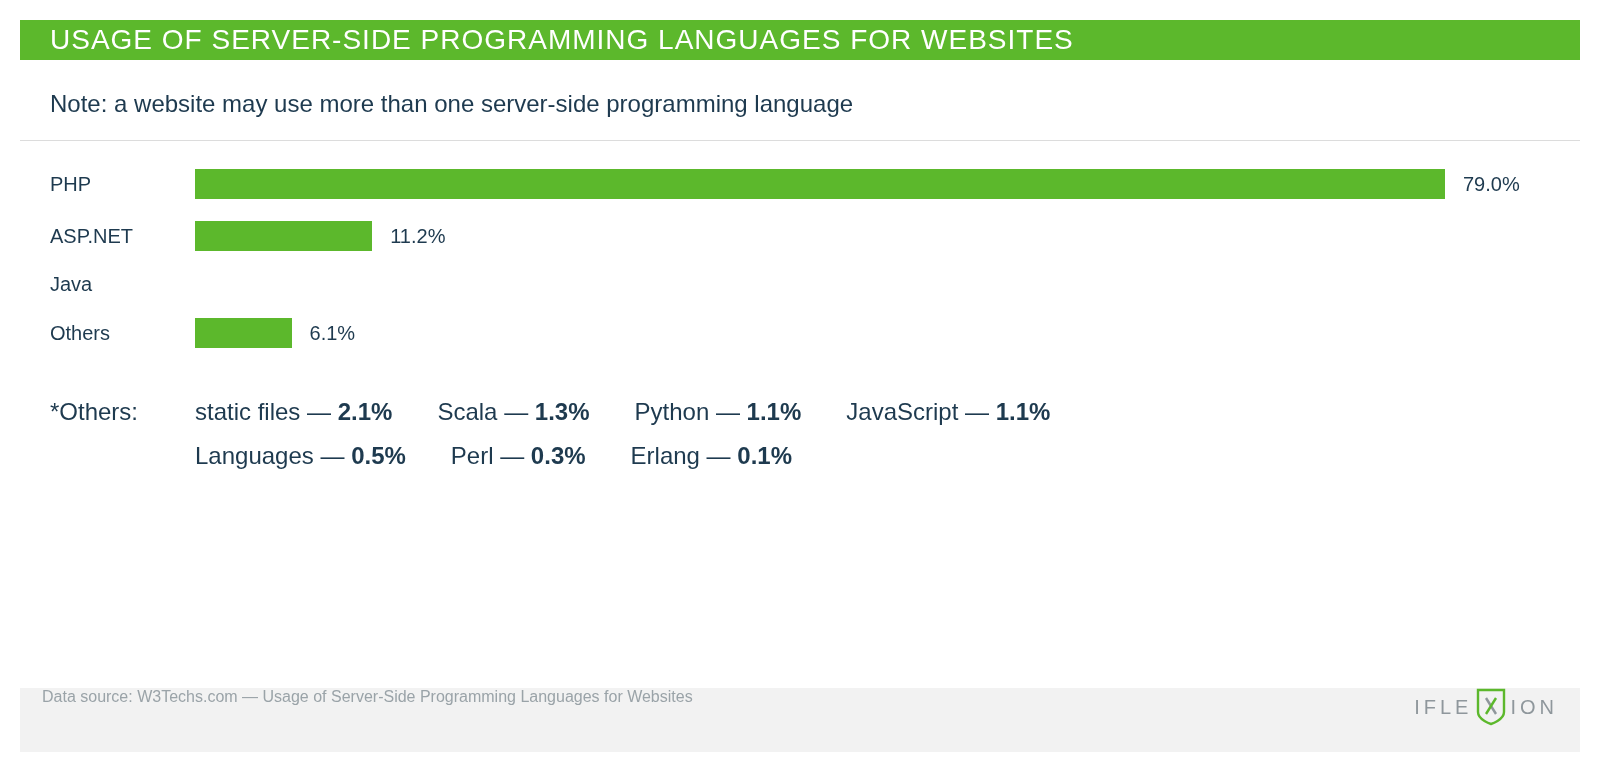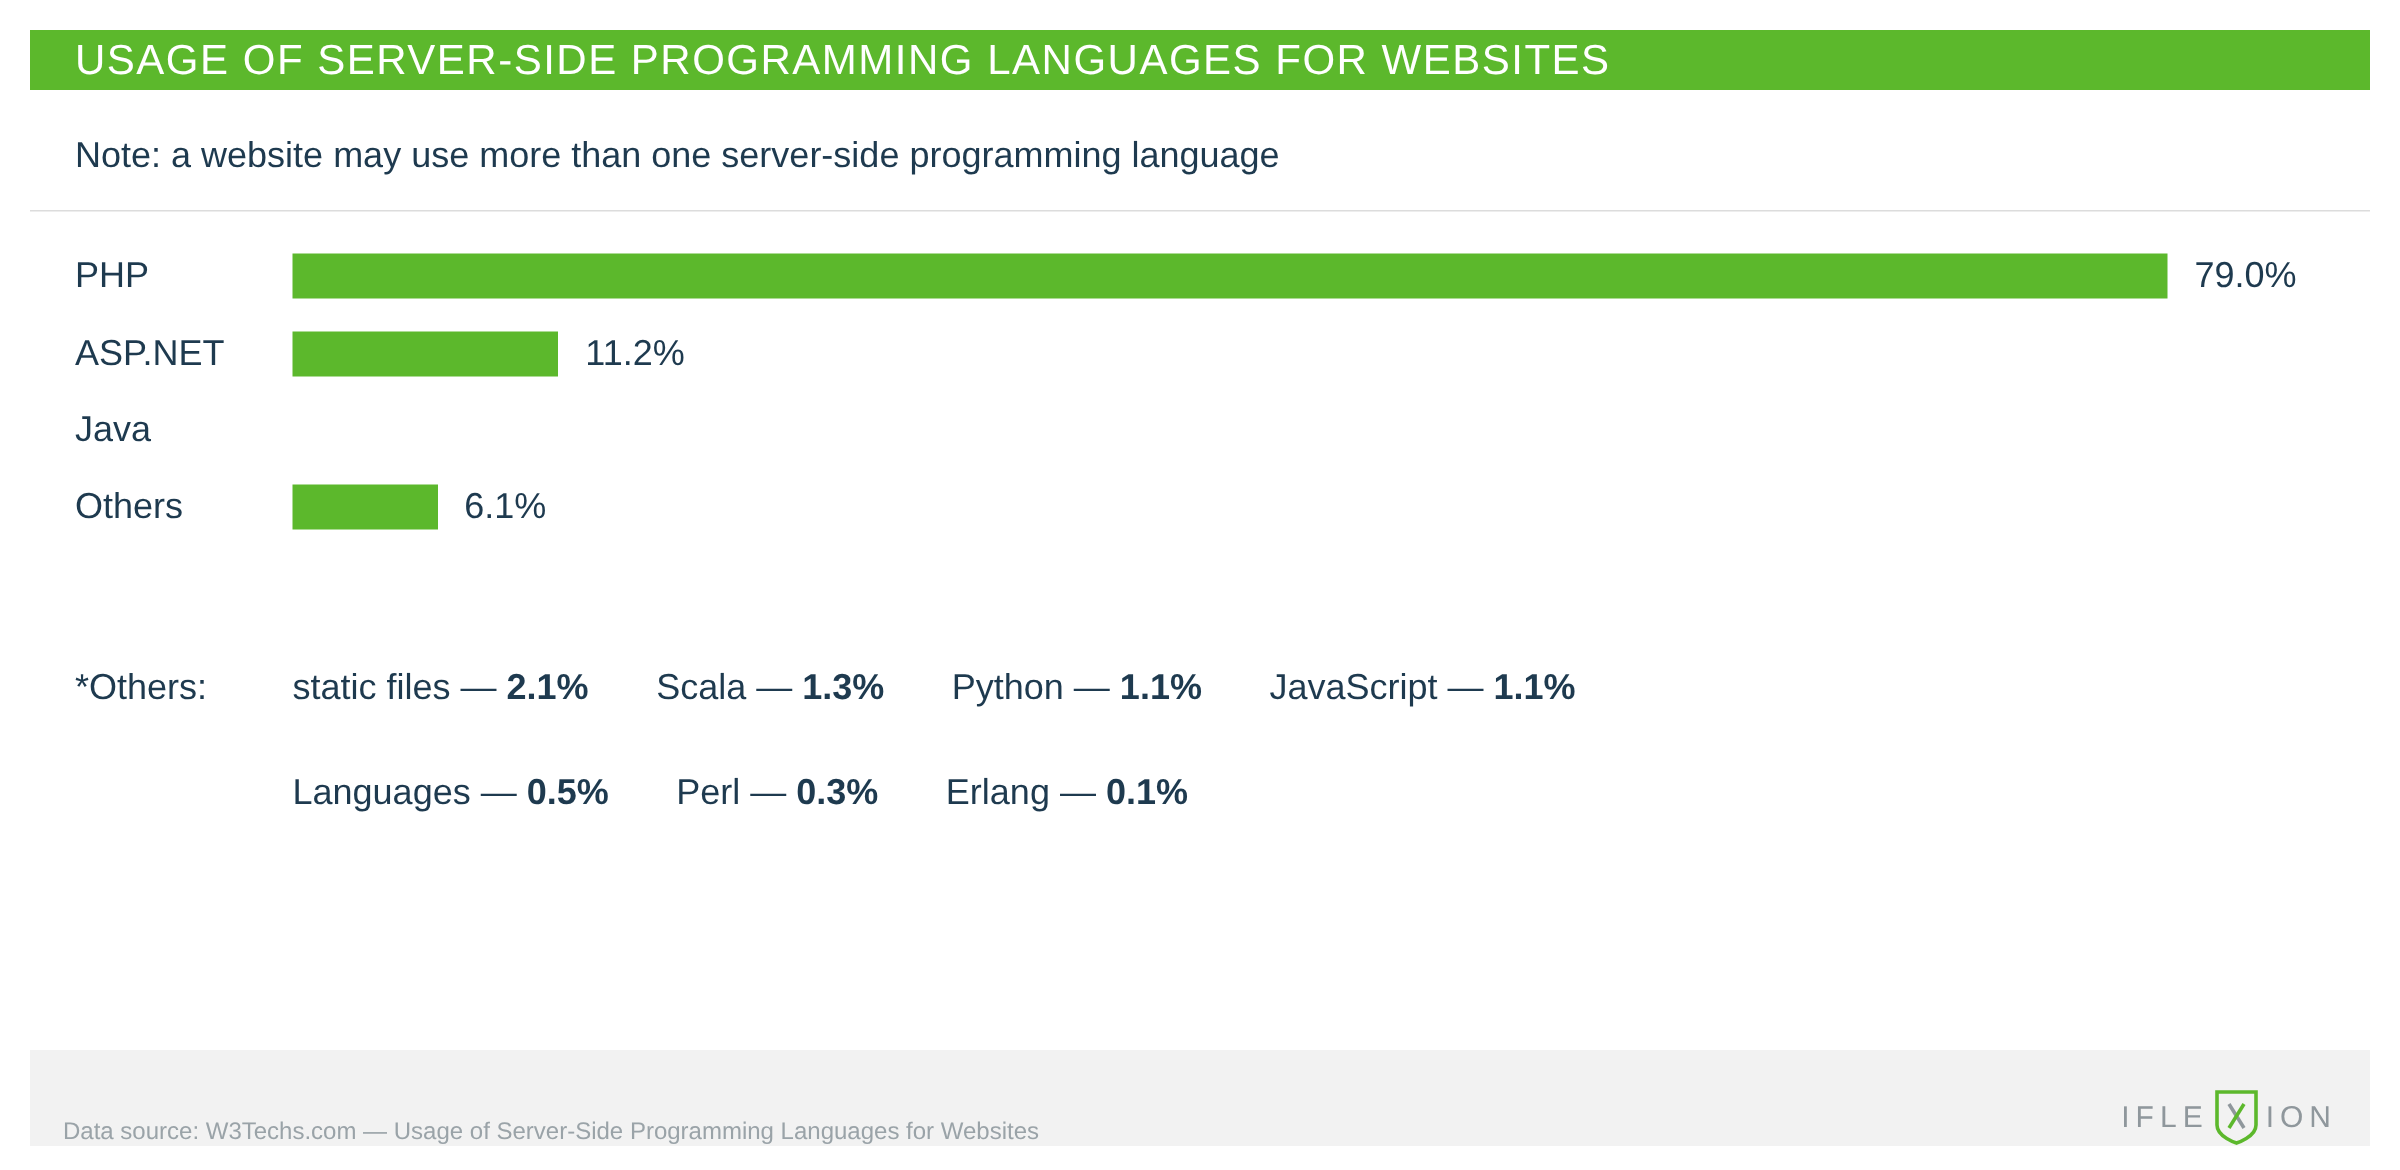--- a/index.html
+++ b/index.html
@@ -37,7 +37,7 @@
     display: flex;
     align-items: center;
     margin-bottom: 22px;
-    font-size: 24px;
+    font-size: 20px;
   }
   .row .label {
     width: 145px;

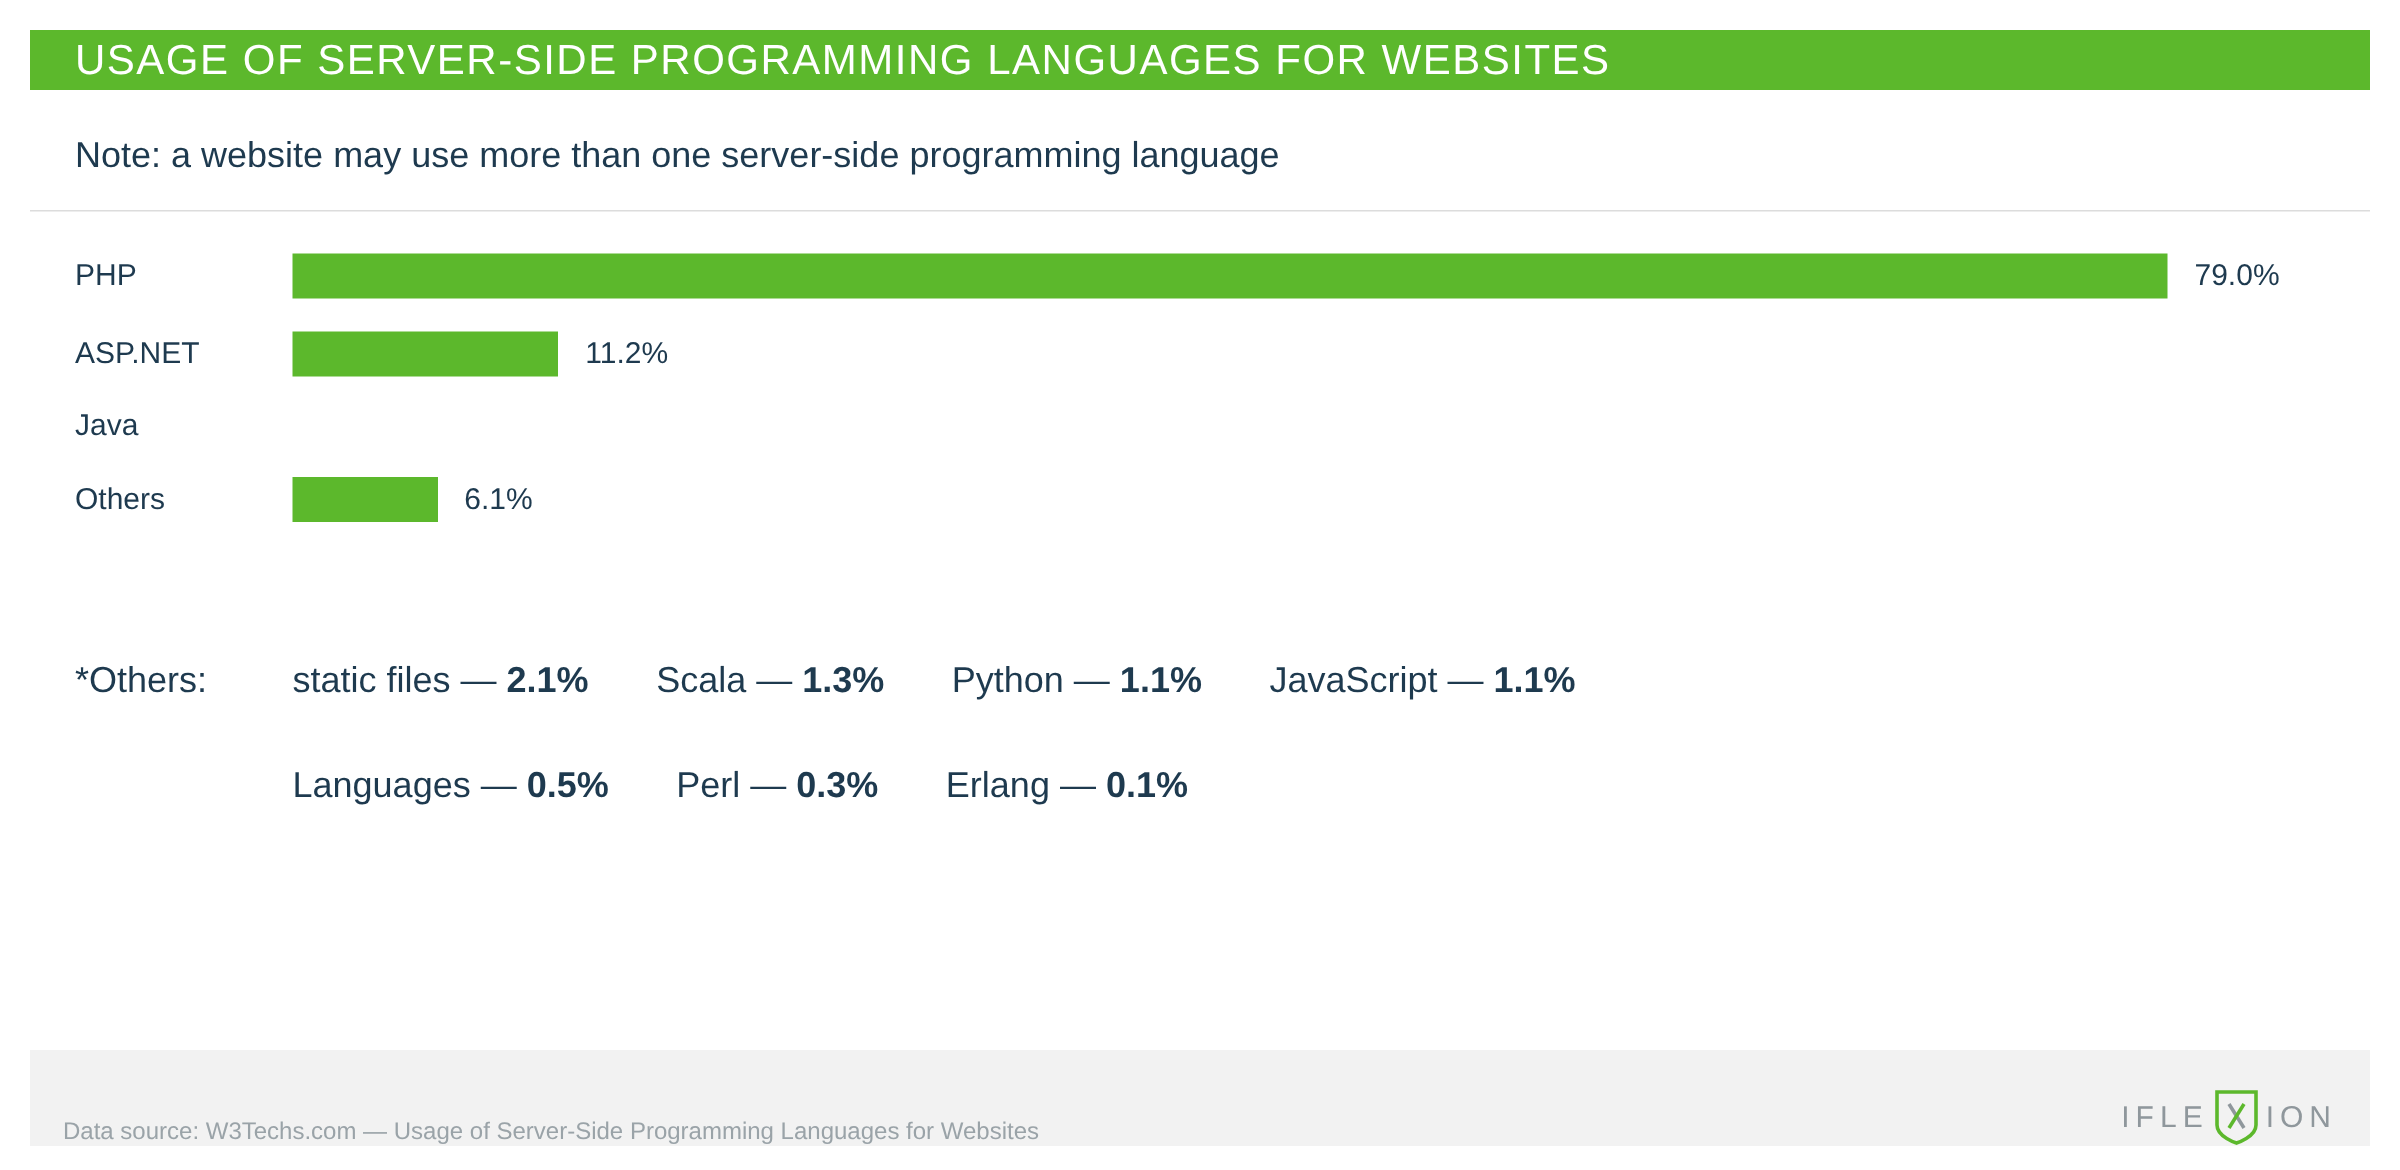--- a/index.html
+++ b/index.html
@@ -65,7 +65,6 @@
   .others-line {
     display: flex;
     margin-bottom: 16px;
-    margin-top: 42px;
   }
   .others-label {
     width: 145px;

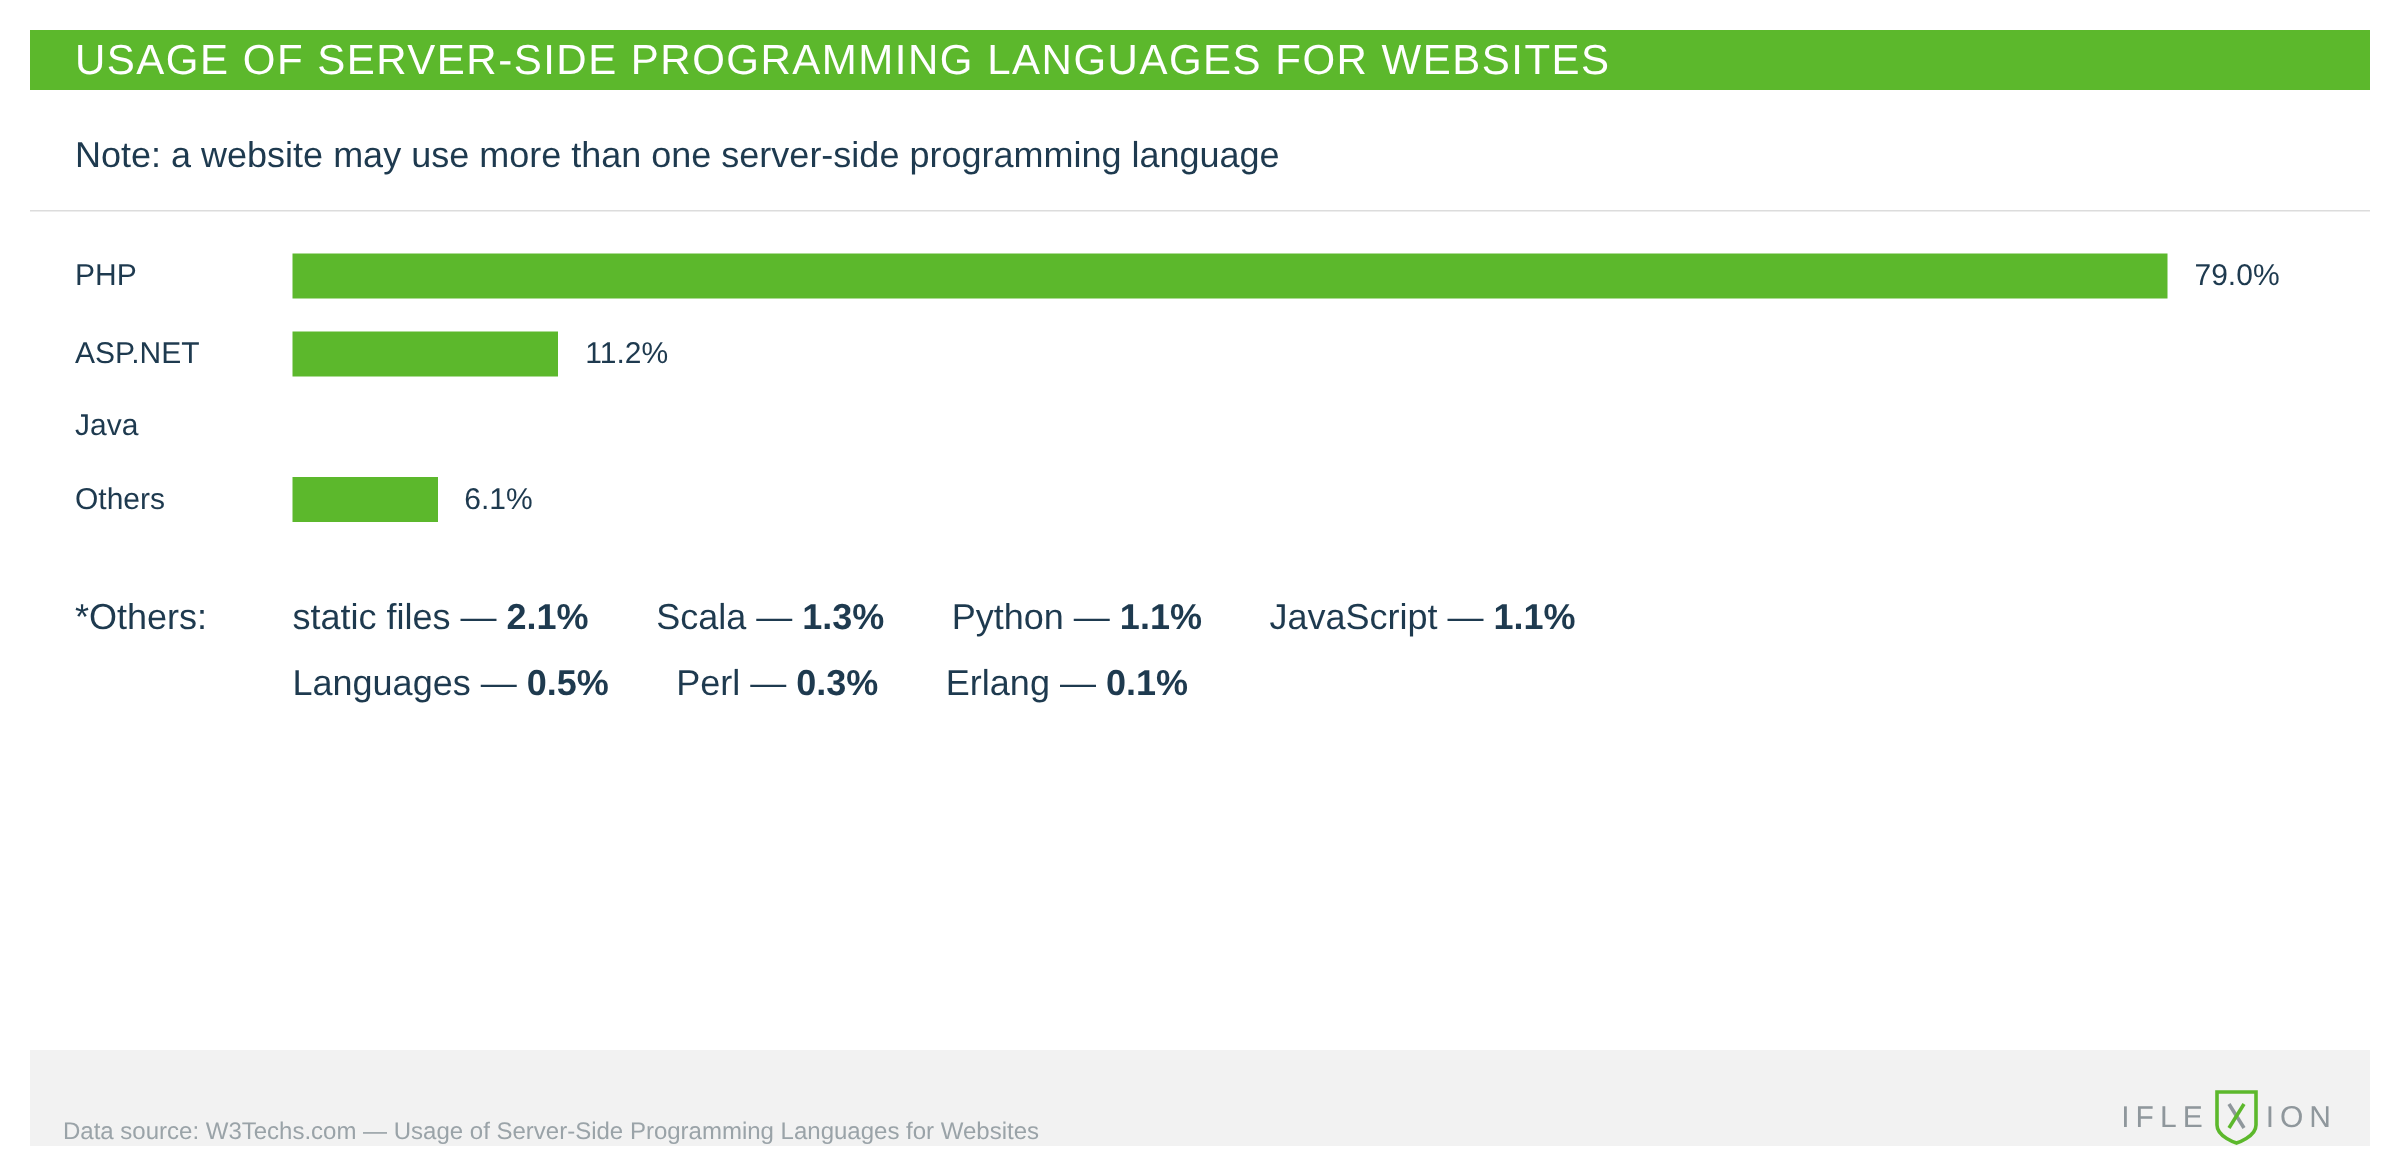--- a/index.html
+++ b/index.html
@@ -81,12 +81,12 @@
   .footer {
     background: #f2f2f2;
     position: absolute;
-    bottom: 16px;
+    bottom: 28px;
     left: 20px;
     right: 20px;
     height: 64px;
     display: flex;
-    align-items: flex-end;
+    align-items: flex-start;
     justify-content: space-between;
     padding: 0 22px;
   }

